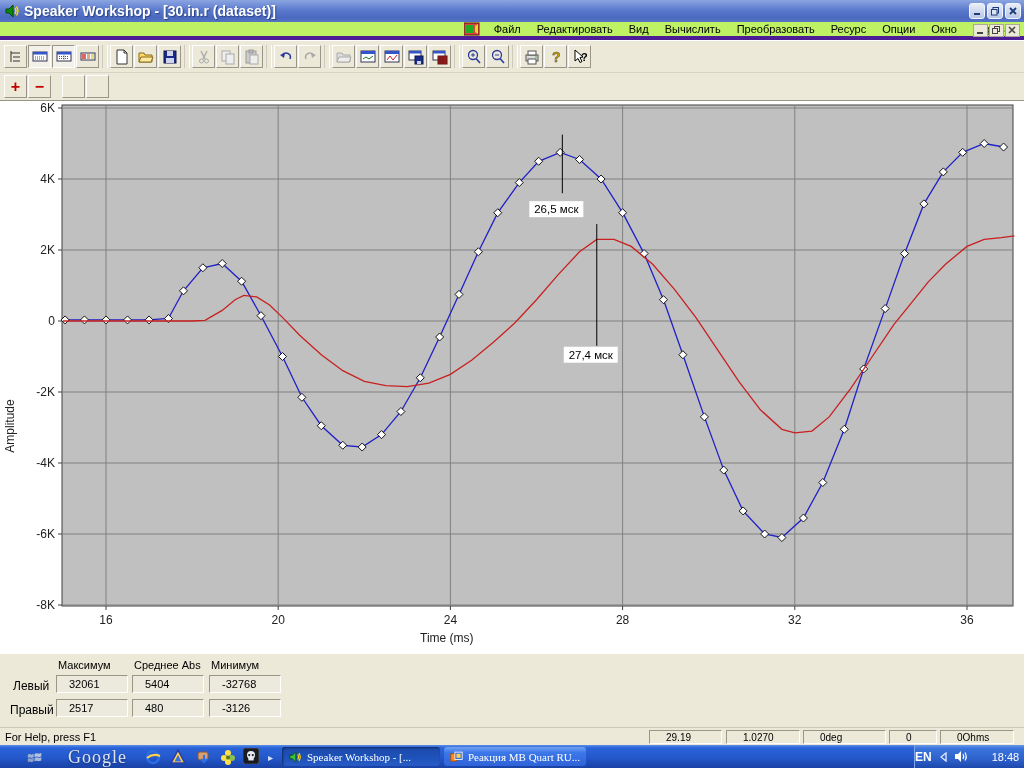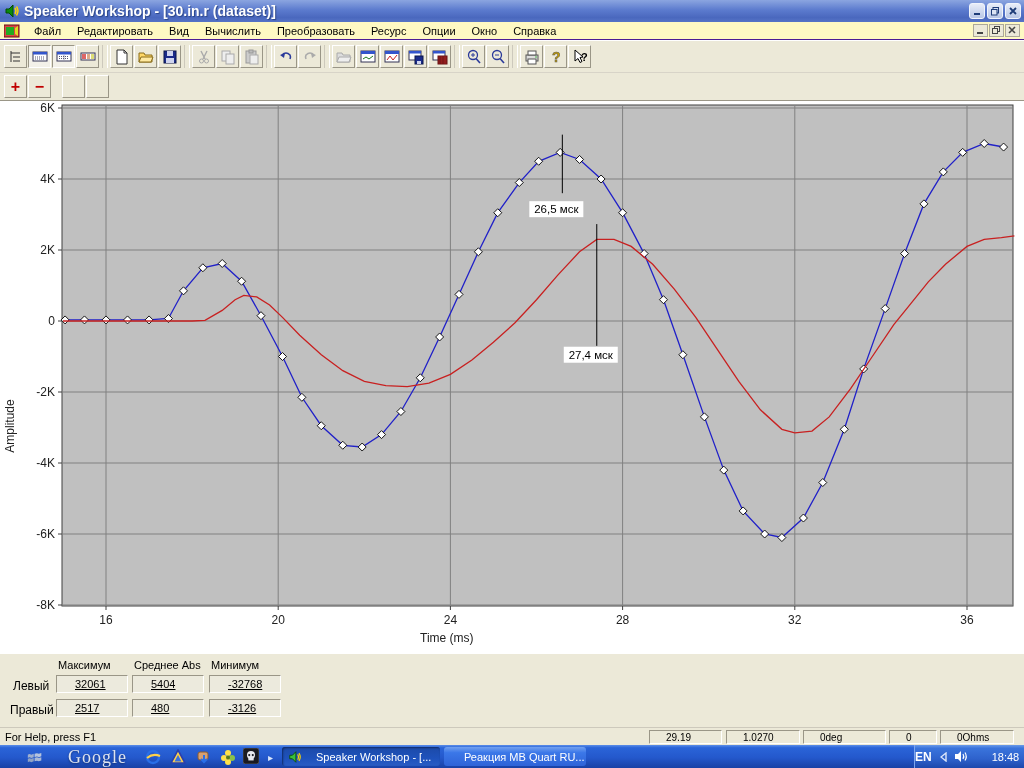--- a/index.html
+++ b/index.html
@@ -19,8 +19,8 @@
   .tb-btn svg{display:block;}
 
   
-  .menubar{position:absolute;left:0;top:22px;width:1024px;height:18px;background:#fef9c3;
-    display:flex;align-items:center;border-bottom:1px solid #4c1d95;}
+  .menubar{position:absolute;left:0;top:22px;width:1024px;height:18px;background:#bef264;
+    display:flex;align-items:center;border-bottom:4px solid #4c1d95;justify-content:flex-end;}
   .menu-sysicon{width:16px;height:14px;margin:0 6px 0 4px;}
   .menu-item{padding:2px 8px;color:#000;}
   .mdi-buttons{position:absolute;right:4px;top:2px;display:flex;gap:1px;}

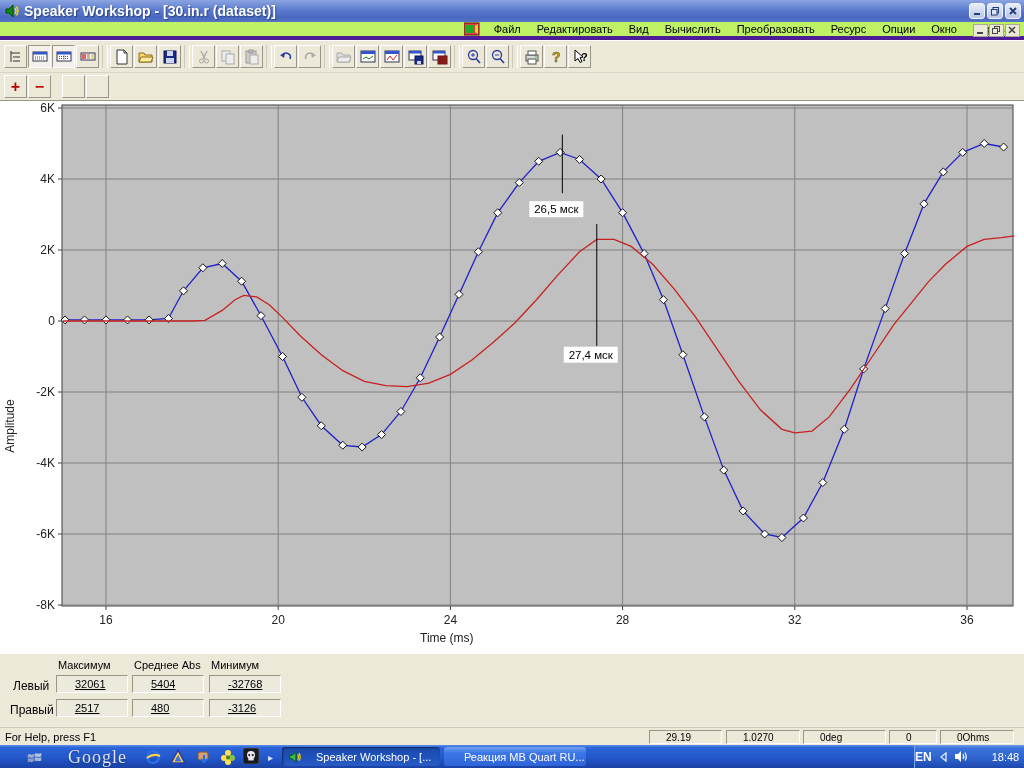--- a/index.html
+++ b/index.html
@@ -55,7 +55,7 @@
   .stats .hdr{position:absolute;top:5px;font-size:11px;}
   .stats .rowlabel{position:absolute;font-size:12px;}
   .stat-field{position:absolute;height:18px;width:72px;background:#eceadd;
-    border:1px solid;border-color:#9a9687 #fff #fff #9a9687;padding:2px 18px;font-size:11px;text-decoration:underline;}
+    border:1px solid;border-color:#9a9687 #fff #fff #9a9687;padding:2px 12px;font-size:11px;}
 
   
   .statusbar{position:absolute;left:0;top:727px;width:1024px;height:18px;background:#ece9d8;

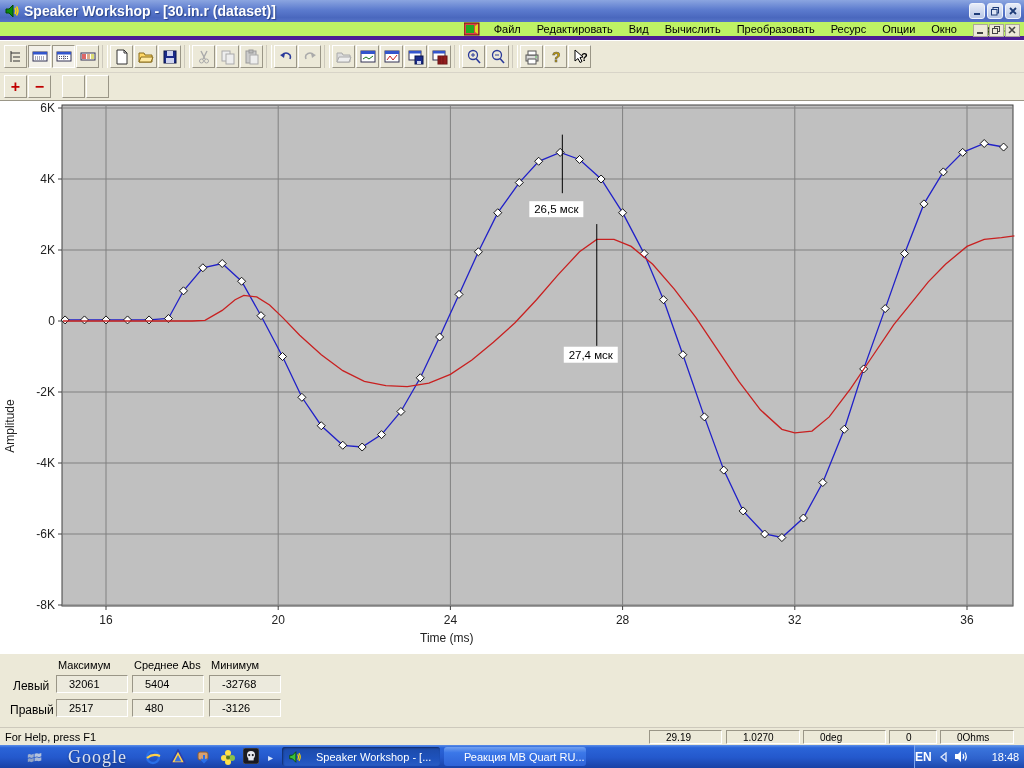--- a/index.html
+++ b/index.html
@@ -74,7 +74,7 @@
     display:flex;align-items:center;padding:0 6px;white-space:nowrap;overflow:hidden;}
   .task-btn.active{background:linear-gradient(180deg,#1c4aa8,#1e52bc 60%,#2a5cc4);box-shadow:inset 1px 1px 2px #102a66;}
   .task-btn.normal{background:linear-gradient(180deg,#5internal88,#3b77e8) ;}
-  .task-btn .tlabel{margin-left:14px;}
+  .task-btn .tlabel{margin-left:5px;font-family:Liberation Serif, serif;}
   .tray{position:absolute;right:0;top:0;height:23px;width:110px;
     background:linear-gradient(180deg,#6a9ae8 0%,#3a74dc 14%,#2e62cc 60%,#1d48ac 100%);
     border-left:1px solid #7ea6ee;display:flex;align-items:center;color:#fff;}

